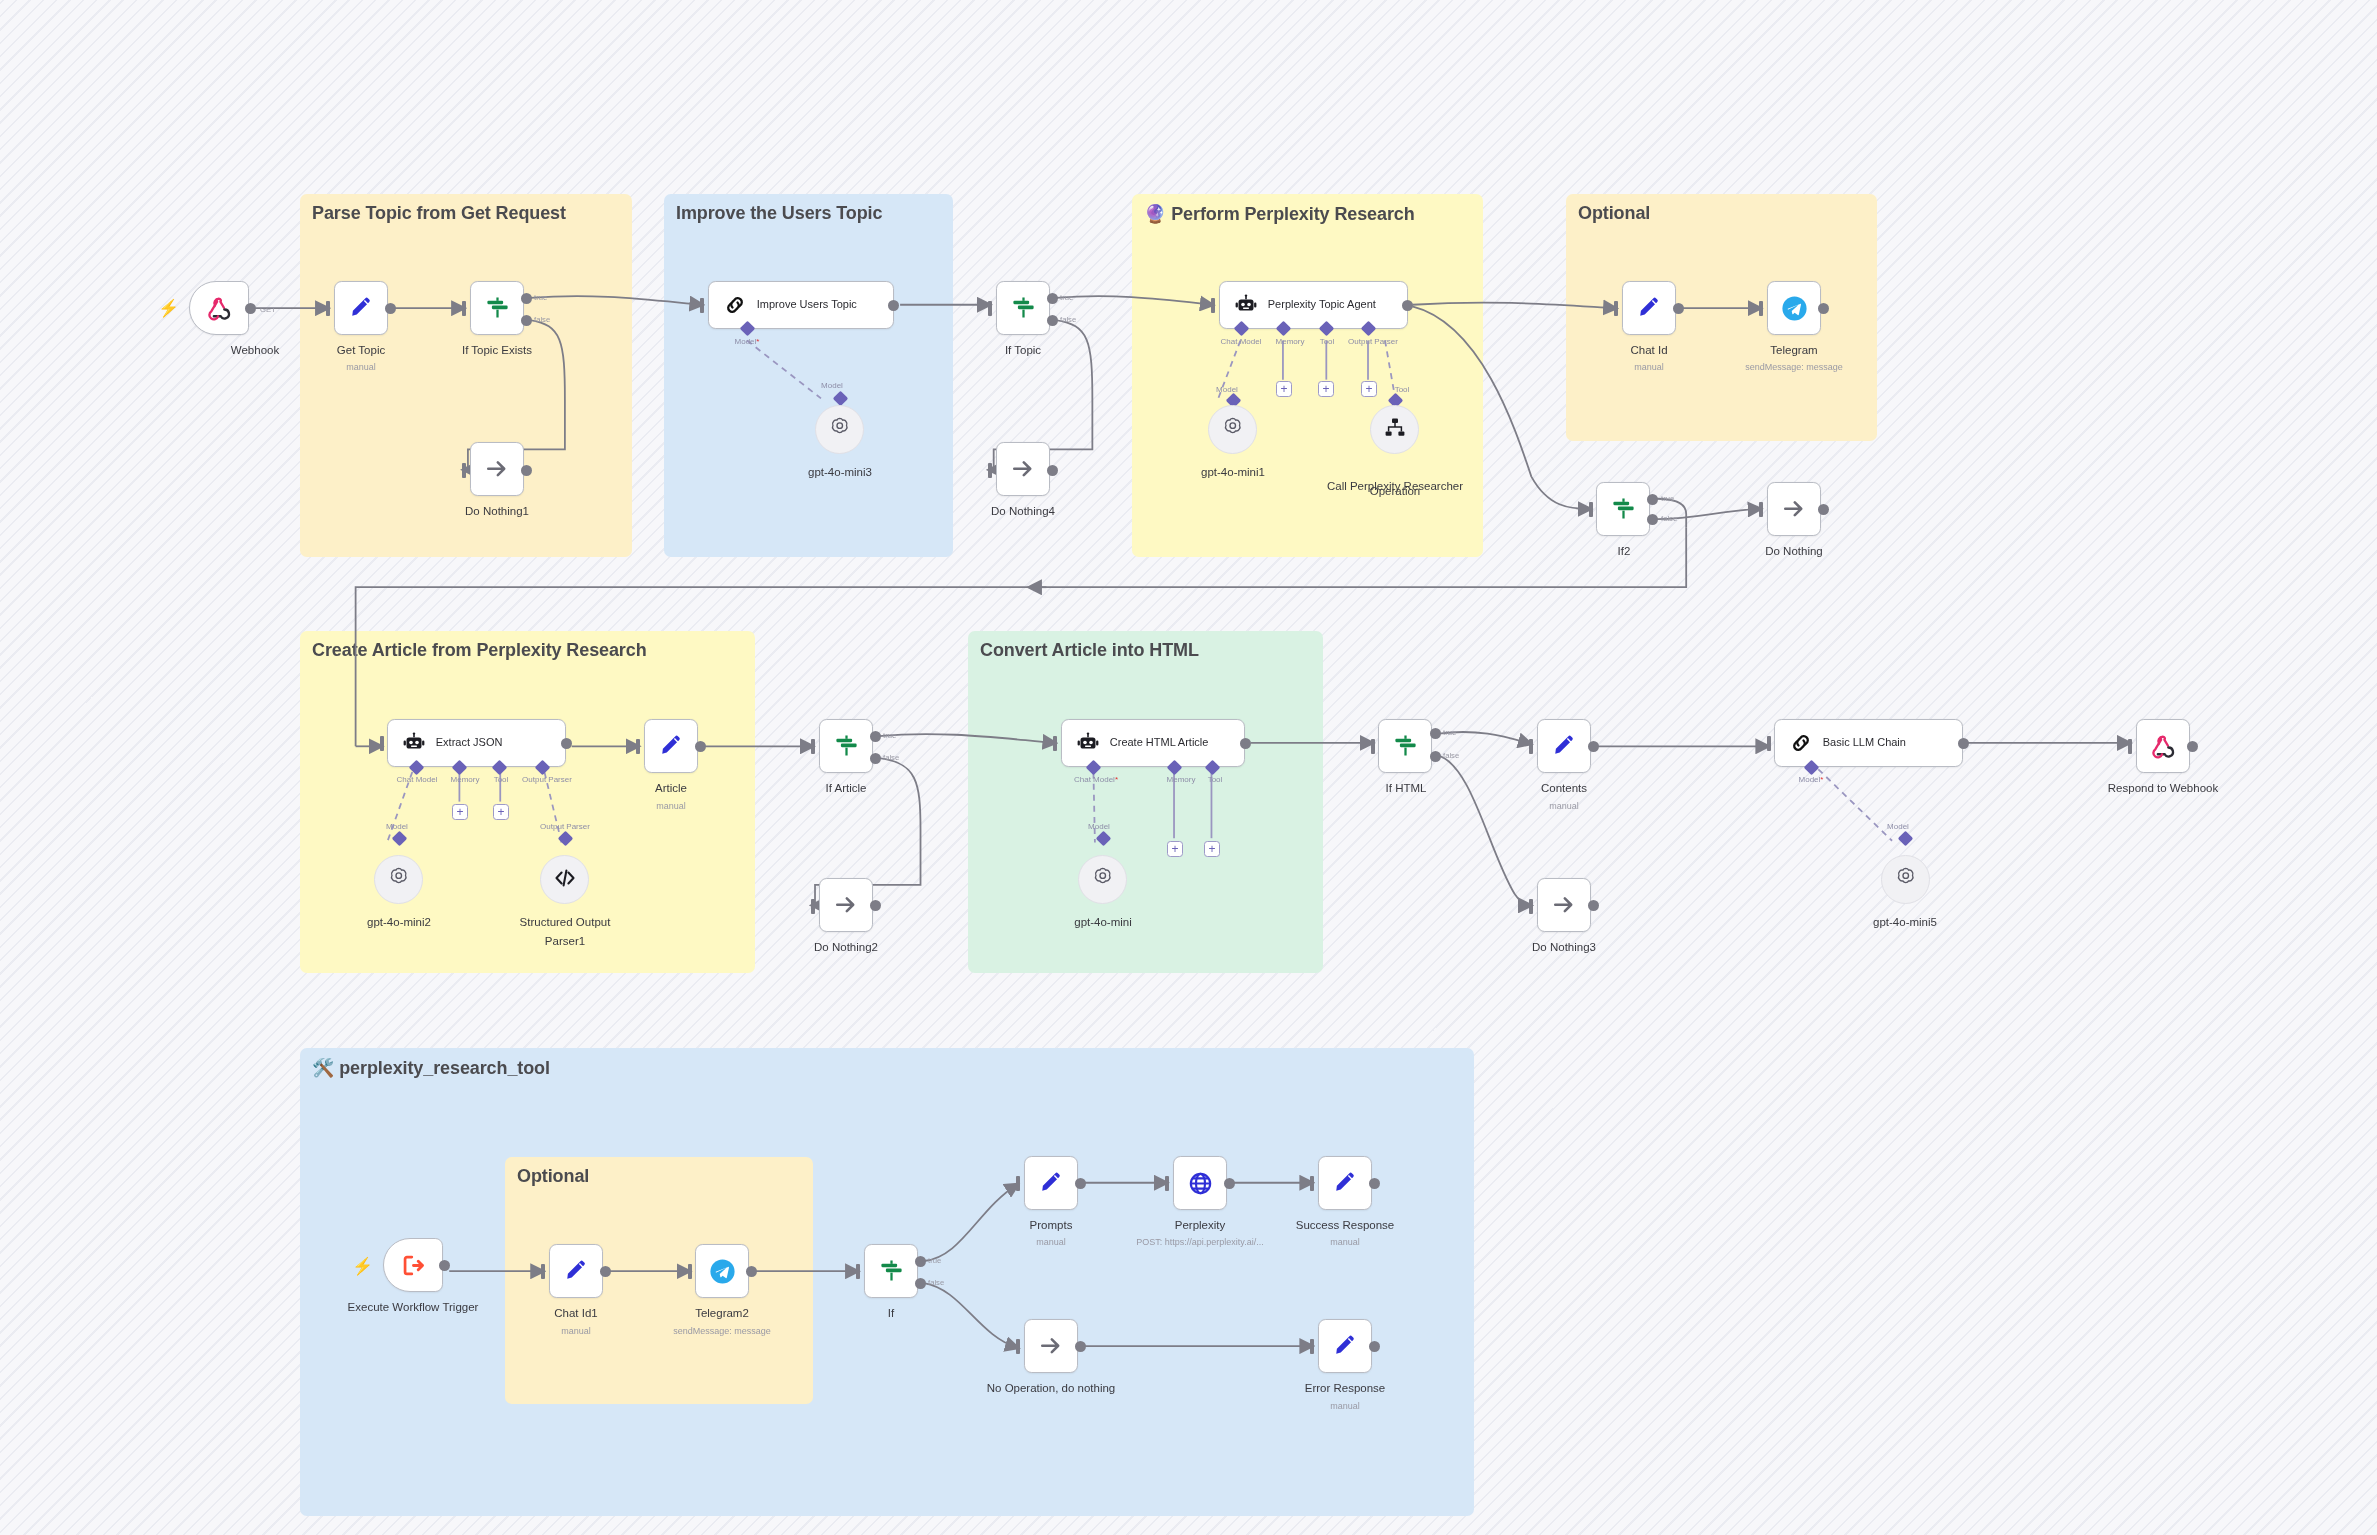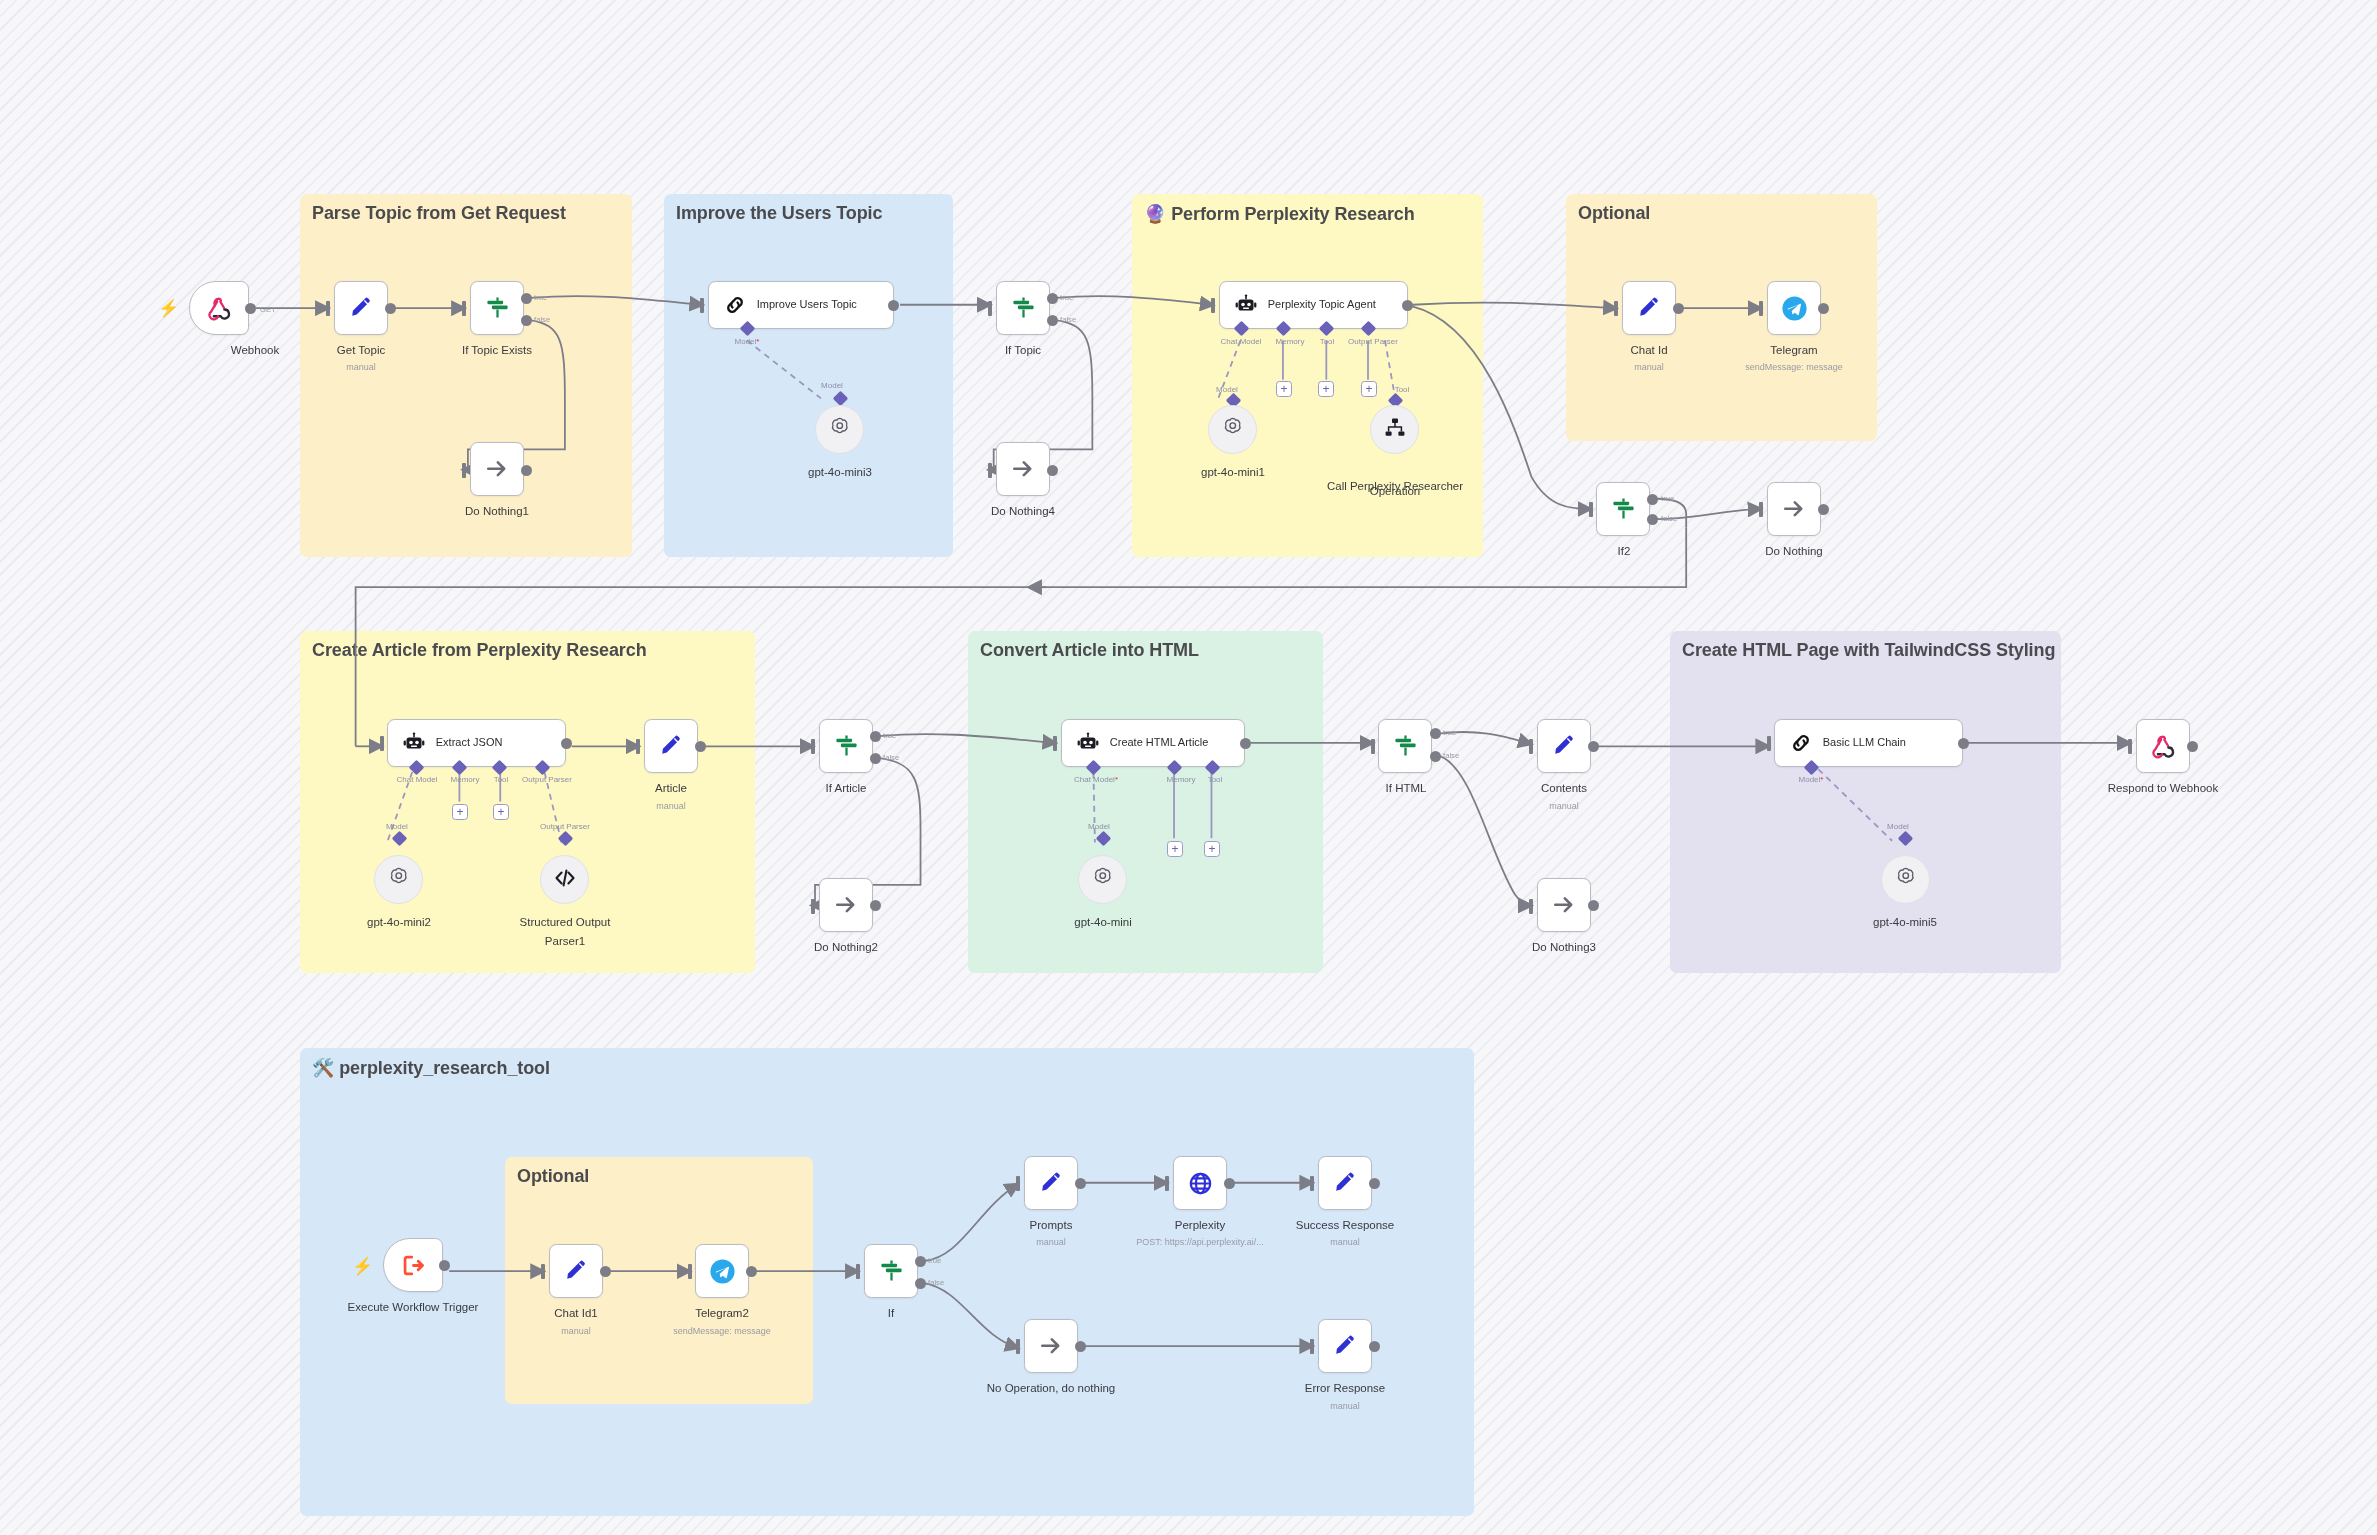--- a/index.html
+++ b/index.html
@@ -138,9 +138,6 @@
   <div class="group g-green" style="left:968px;top:631px;width:355px;height:342px;">
     <div class="group-title">Convert Article into HTML</div>
   </div>
-  <div class="group g-purple" style="left:1670px;top:631px;width:391px;height:342px;">
-    <div class="group-title">Create HTML Page with TailwindCSS Styling</div>
-  </div>
   <div class="group g-blue" style="left:300px;top:1048px;width:1174px;height:468px;">
     <div class="group-title">🛠️ perplexity_research_tool</div>
   </div>

